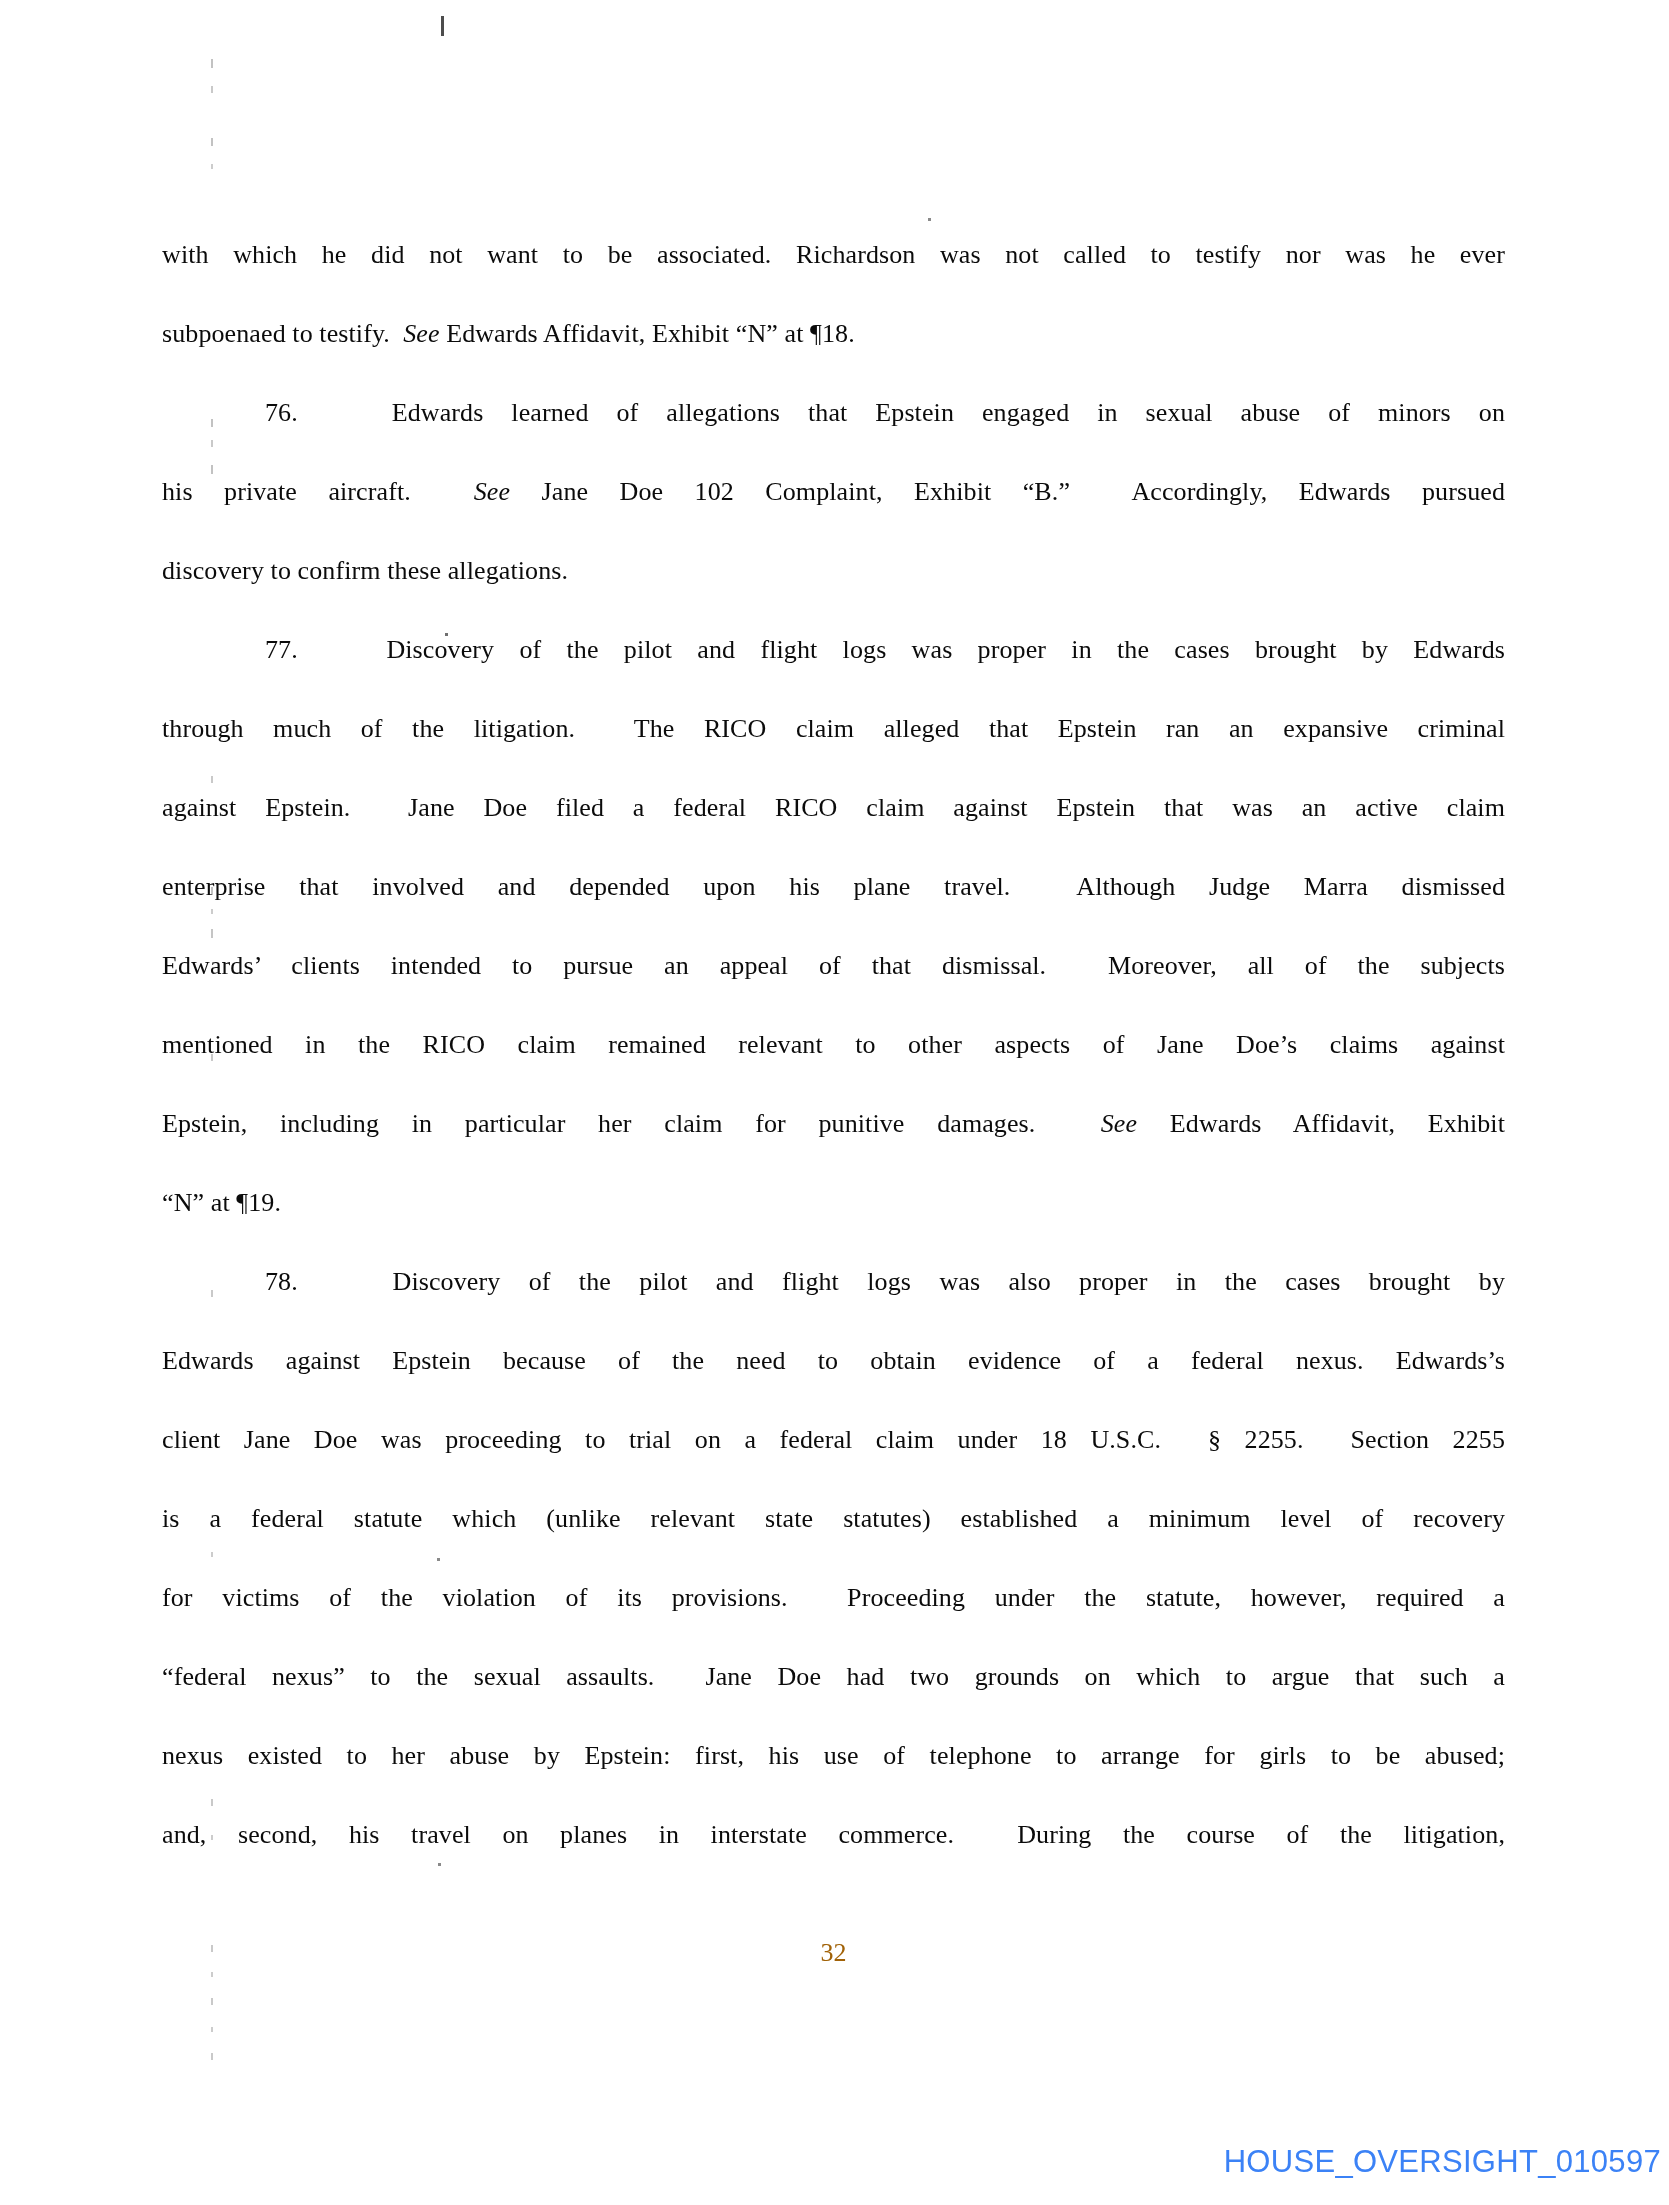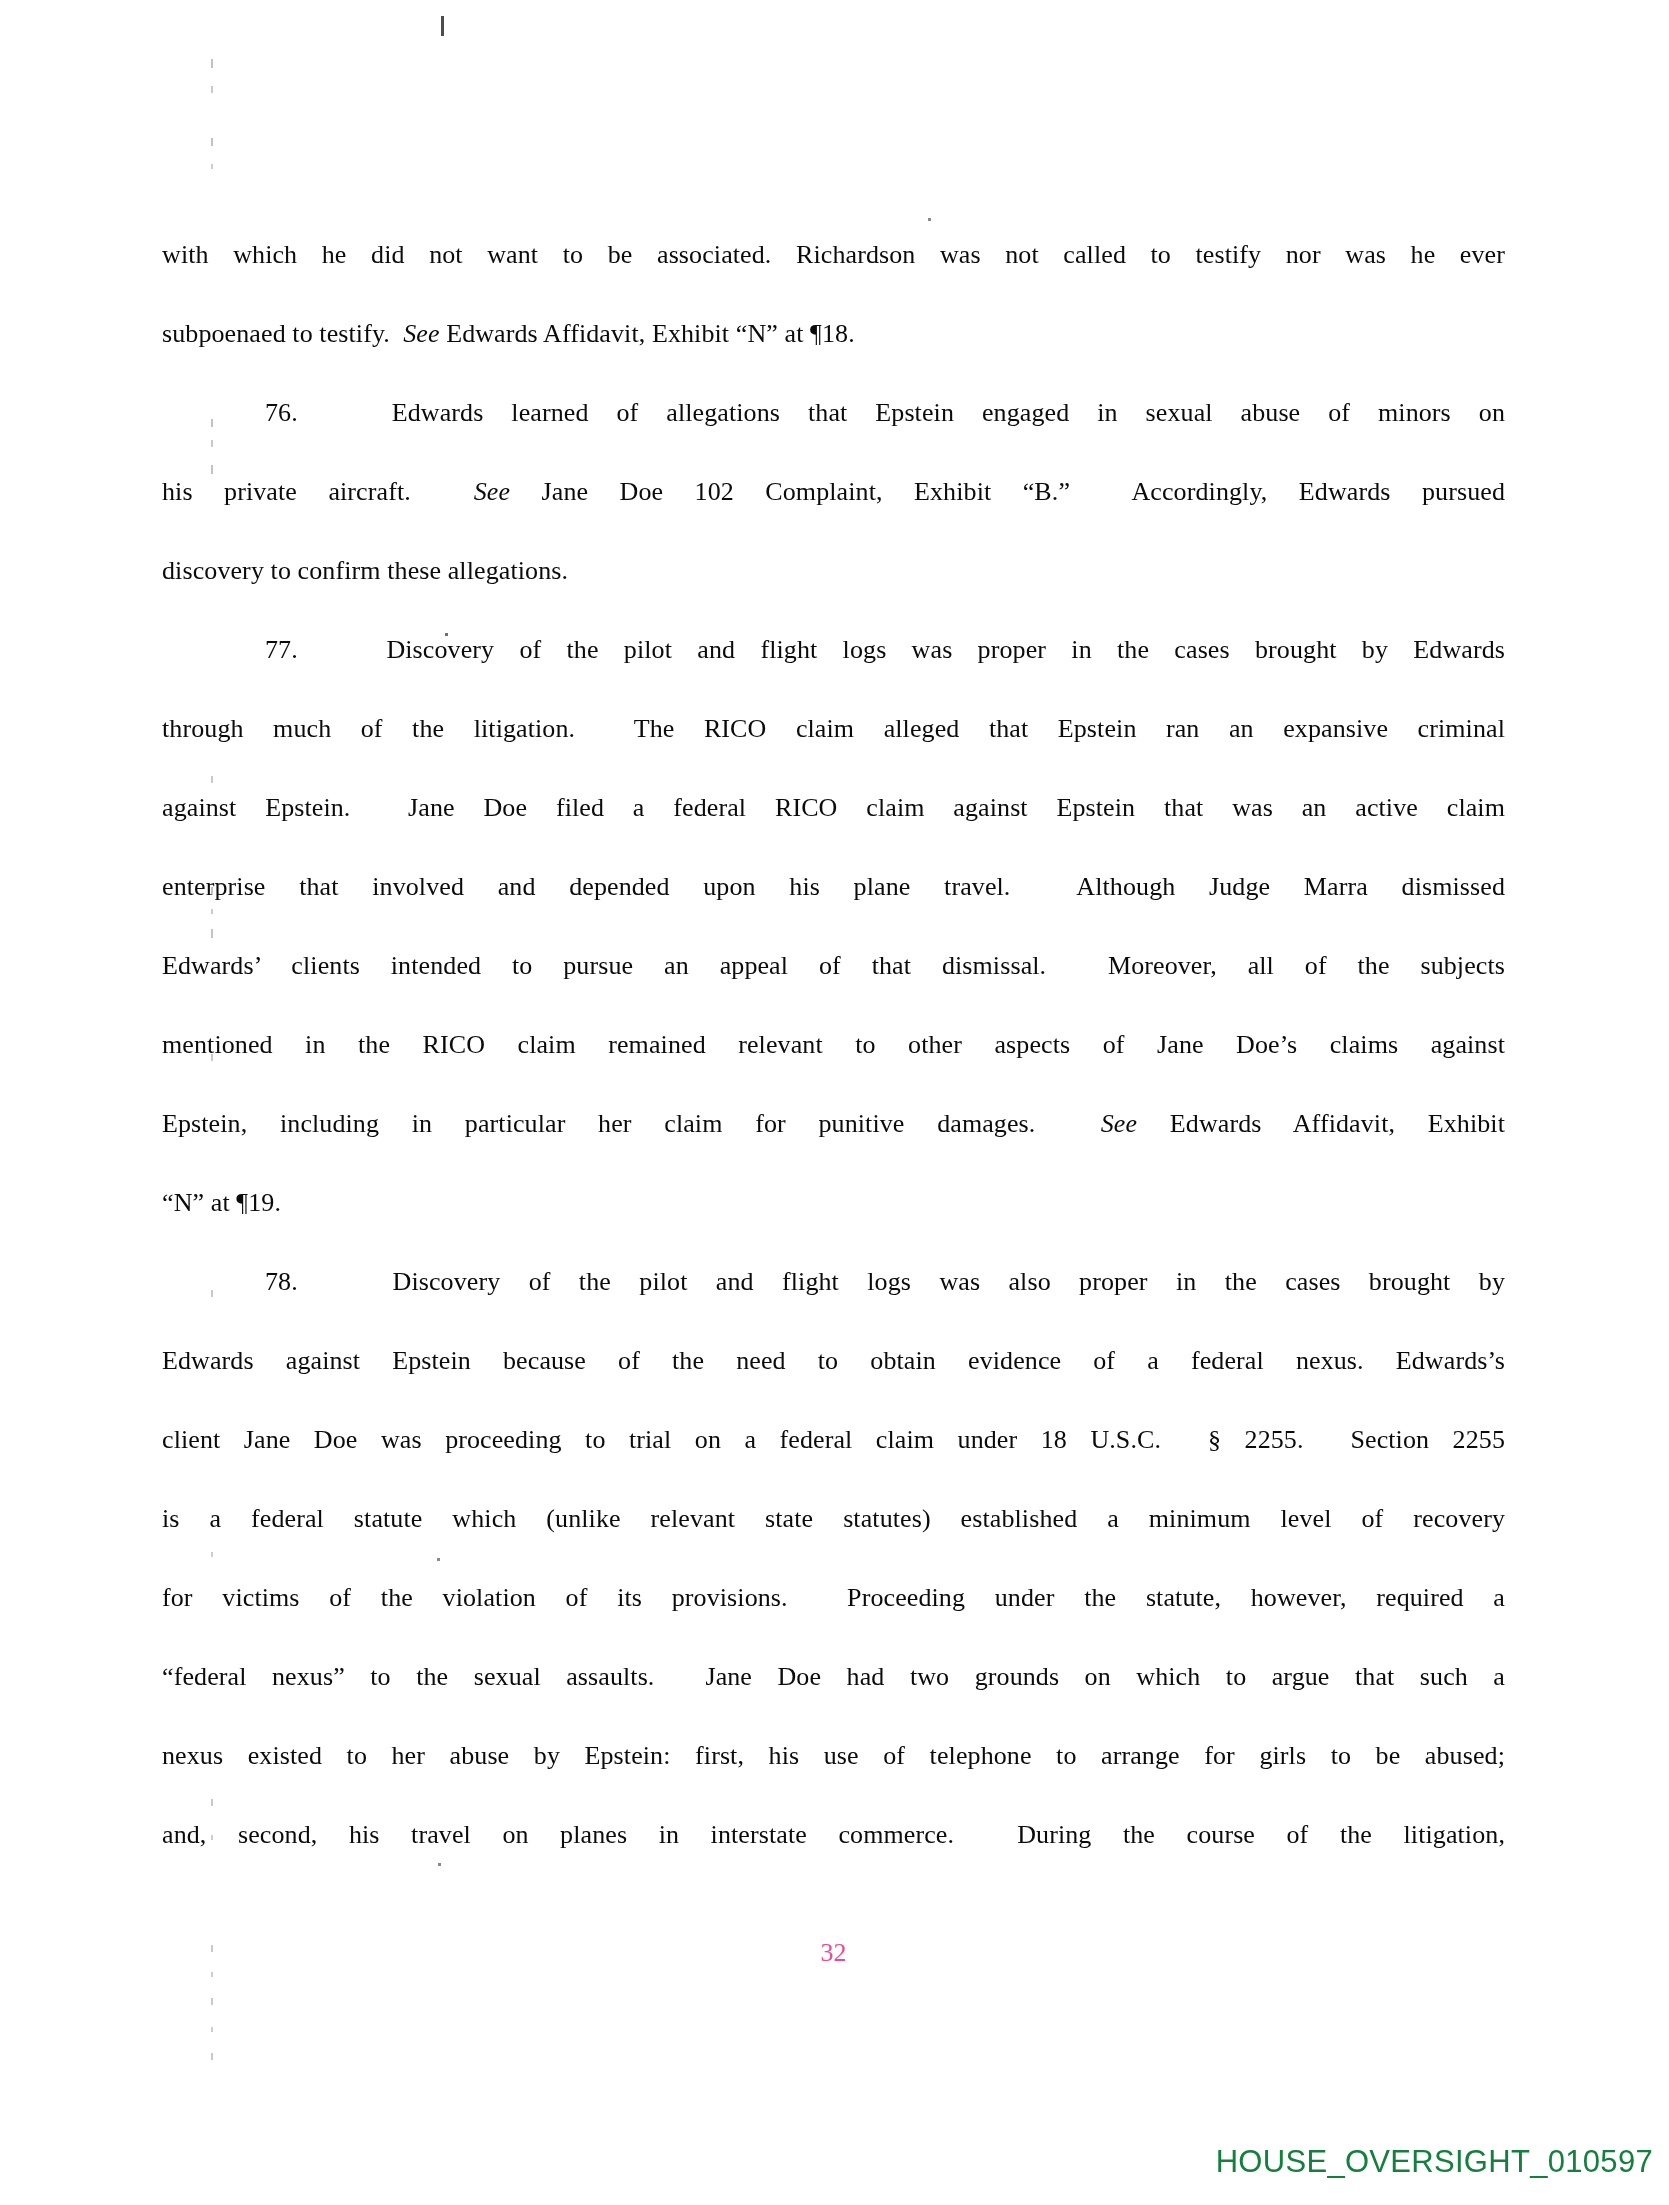--- a/index.html
+++ b/index.html
@@ -41,7 +41,7 @@
     text-align: center;
     font-size: 26px;
     line-height: 46px;
-    color: #ec4899;
+    color: #a16207;
   }
   .bates {
     position: absolute;

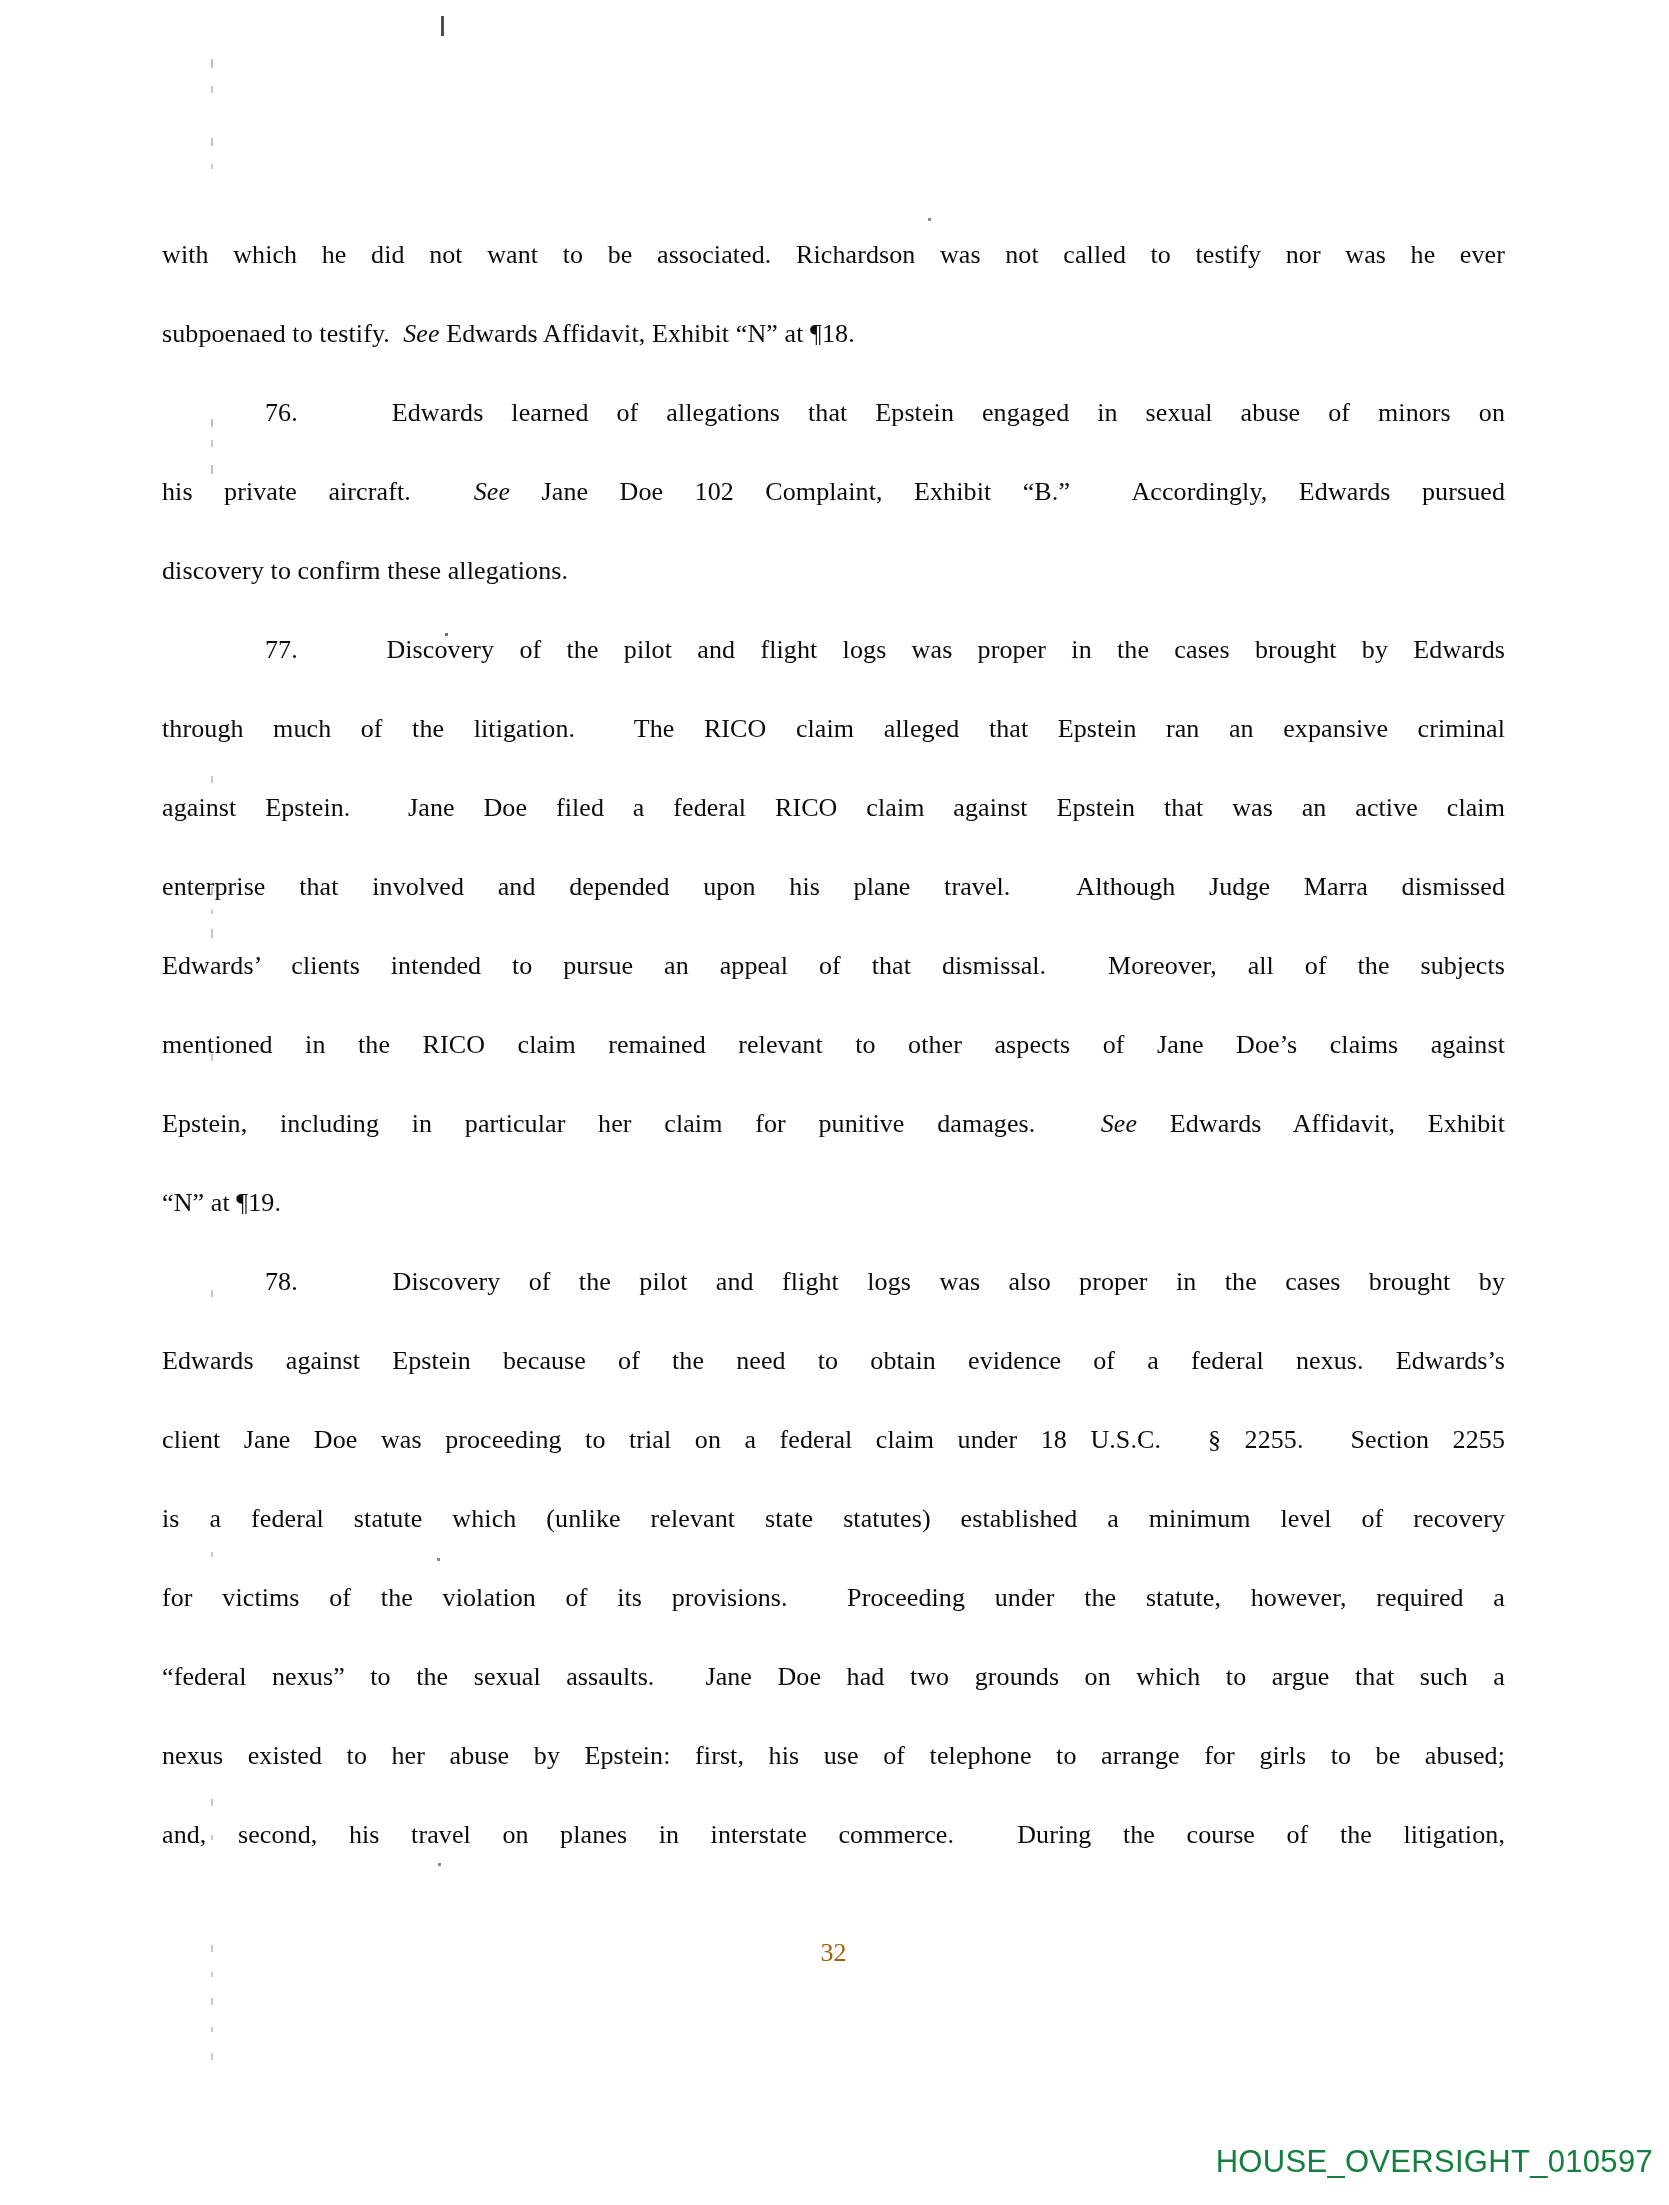--- a/index.html
+++ b/index.html
@@ -46,12 +46,12 @@
   .bates {
     position: absolute;
     top: 2138px;
-    right: 16px;
+    right: 8px;
     font-family: "Liberation Sans", "DejaVu Sans", sans-serif;
     font-size: 31px;
     line-height: 34px;
     letter-spacing: 0.3px;
-    color: #15803d;
+    color: #3b82f6;
   }
   .artifact { position: absolute; }
 </style>

